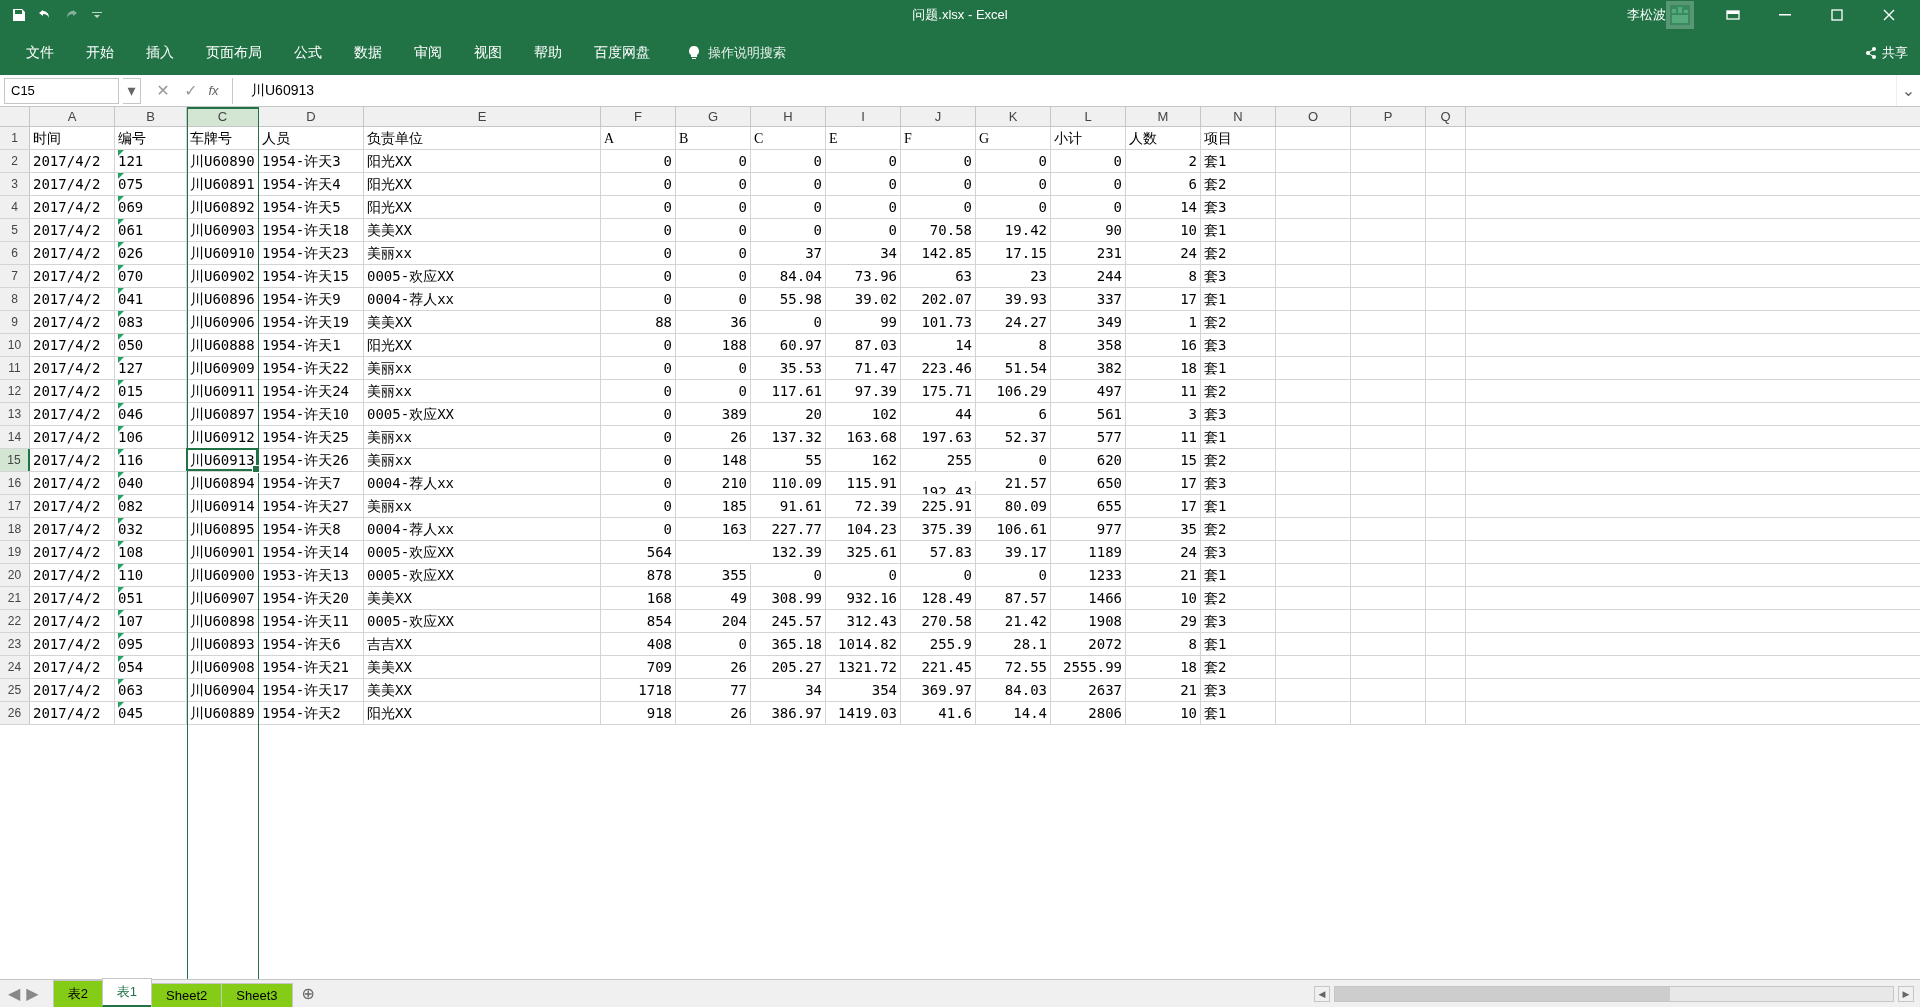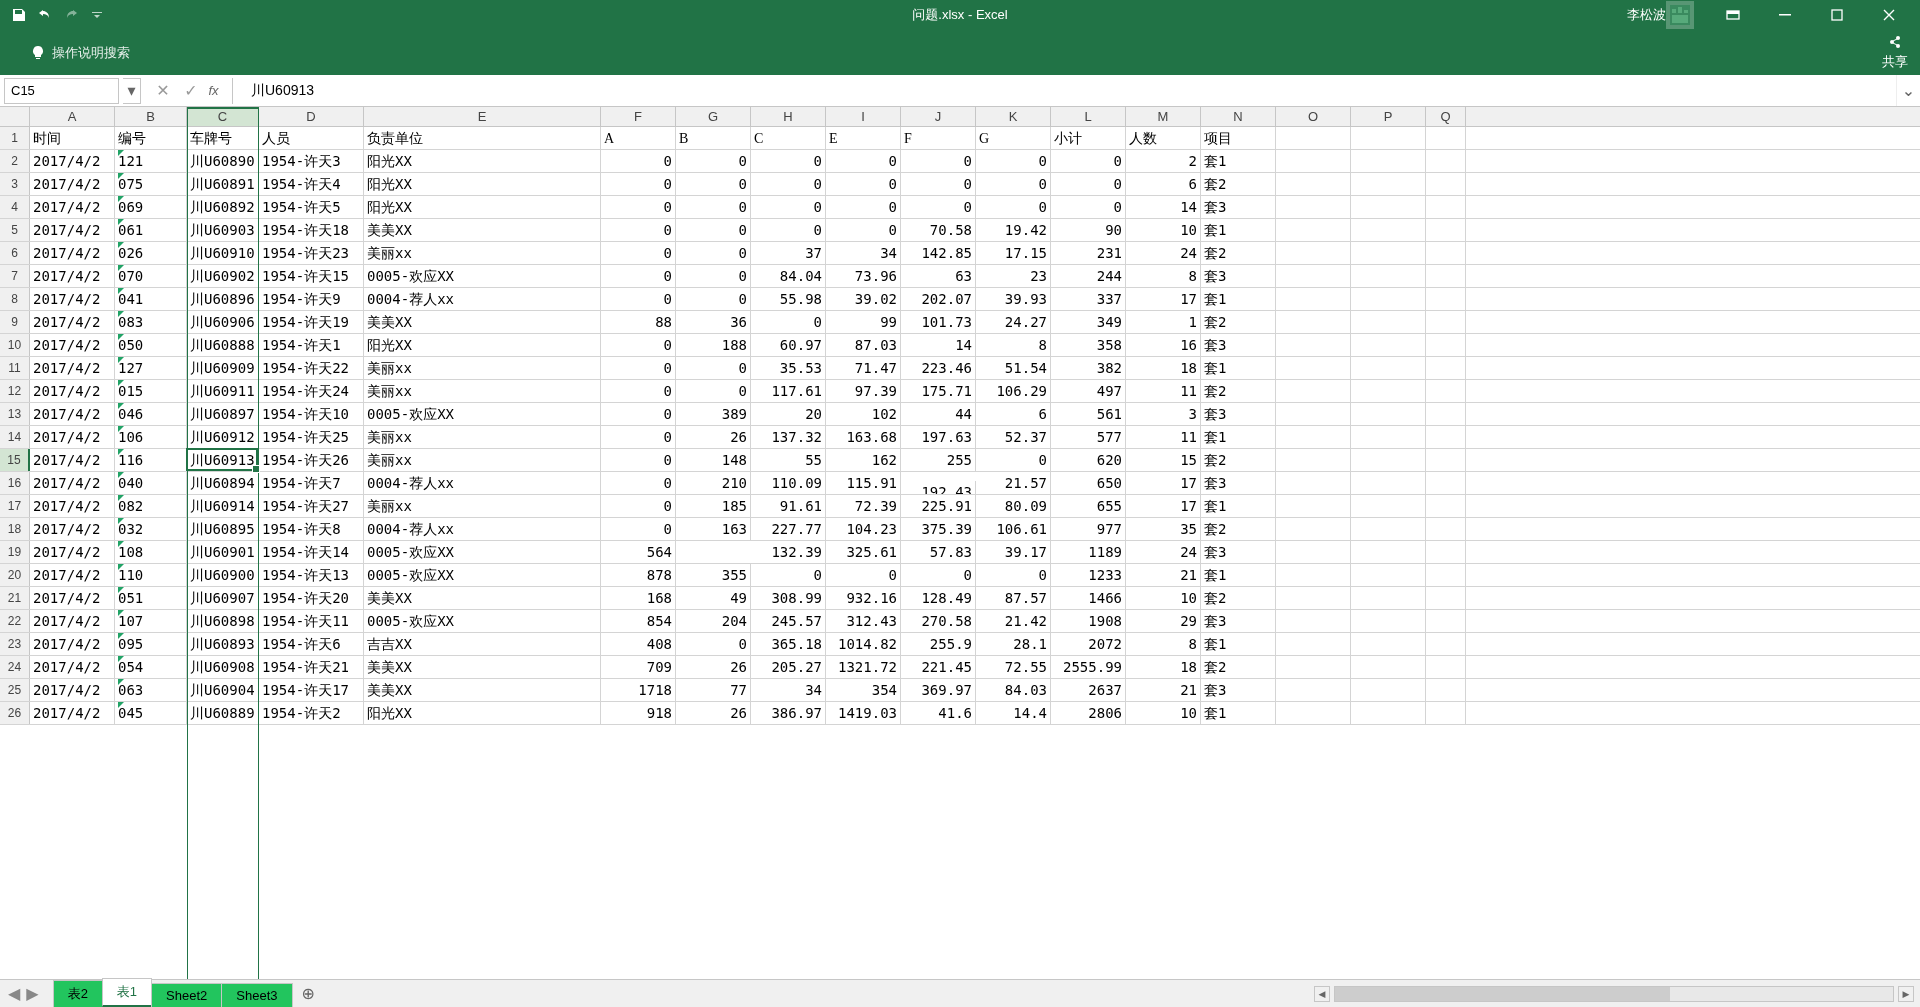--- a/index.html
+++ b/index.html
@@ -128,6 +128,18 @@
 </div>
 
 <div class="ribbon">
+  <div id="ribbon-tabs" style="display:flex">
+      <div class="ribbon-tab">文件</div>
+      <div class="ribbon-tab">开始</div>
+      <div class="ribbon-tab">插入</div>
+      <div class="ribbon-tab">页面布局</div>
+      <div class="ribbon-tab">公式</div>
+      <div class="ribbon-tab">数据</div>
+      <div class="ribbon-tab">审阅</div>
+      <div class="ribbon-tab">视图</div>
+      <div class="ribbon-tab">帮助</div>
+      <div class="ribbon-tab">百度网盘</div>
+    </div>
   <div class="tell-me">
     <svg class="bulb-icon" viewBox="0 0 16 16">
         <path fill="#fff" d="M8 1a5 5 0 0 0-3 9v2h6v-2a5 5 0 0 0-3-9zm-2 12h4v1H6z"></path>

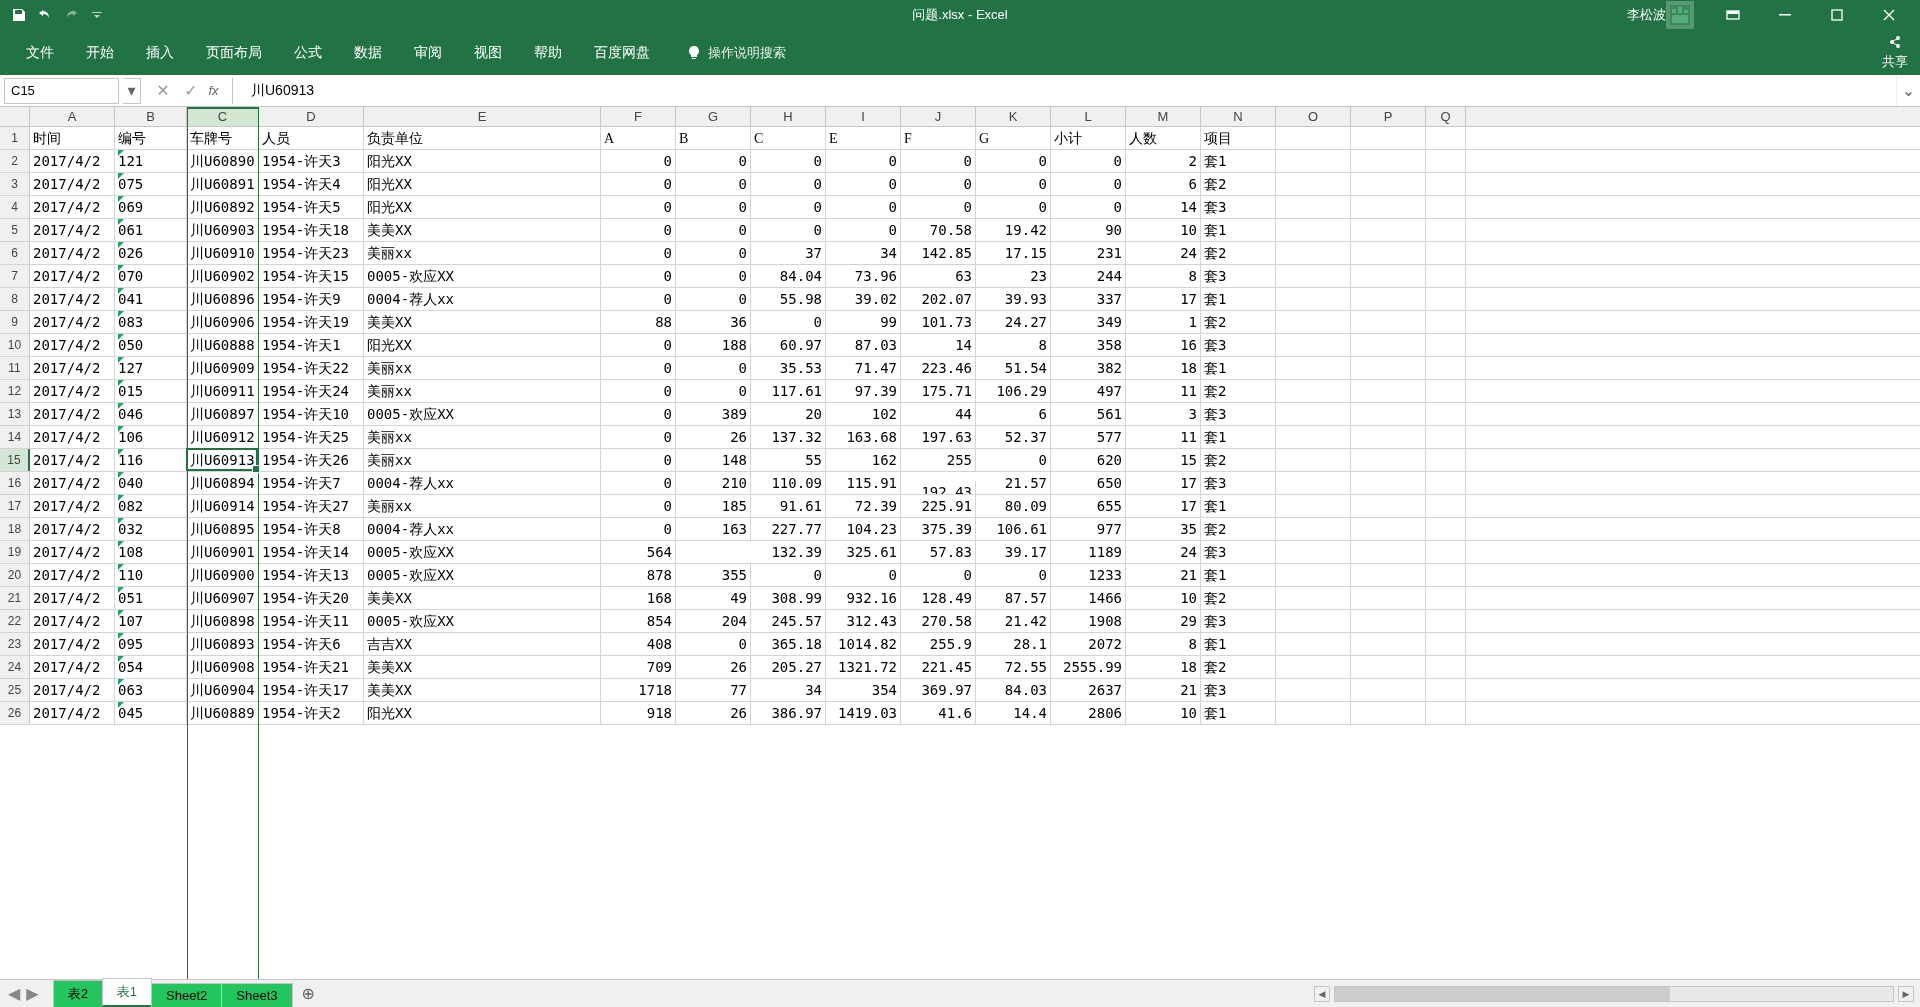--- a/index.html
+++ b/index.html
@@ -19,7 +19,7 @@
 .ribbon-tab { padding: 0 16px; height: 45px; display: flex; align-items: center; font-size: 14px; cursor: pointer; }
 .tell-me { display:flex; align-items:center; gap:6px; margin-left: 20px; font-size: 13px; color: rgba(255,255,255,0.9); }
 .bulb-icon { width:16px; height:16px; }
-.share { position: absolute; right: 12px; font-size: 13px; display: flex; align-items: center; gap: 4px; cursor: pointer; flex-direction: column; }
+.share { position: absolute; right: 12px; font-size: 13px; display: flex; align-items: center; gap: 4px; cursor: pointer; }
 
 .formula-bar { height: 32px; display: flex; align-items: center; border-bottom: 1px solid #c6c6c6; background: #fff; }
 .name-box { width: 115px; height: 26px; border: 1px solid #c6c6c6; margin: 0 4px; padding: 2px 6px; font-size: 13px; display: flex; align-items: center; background:#fff; }

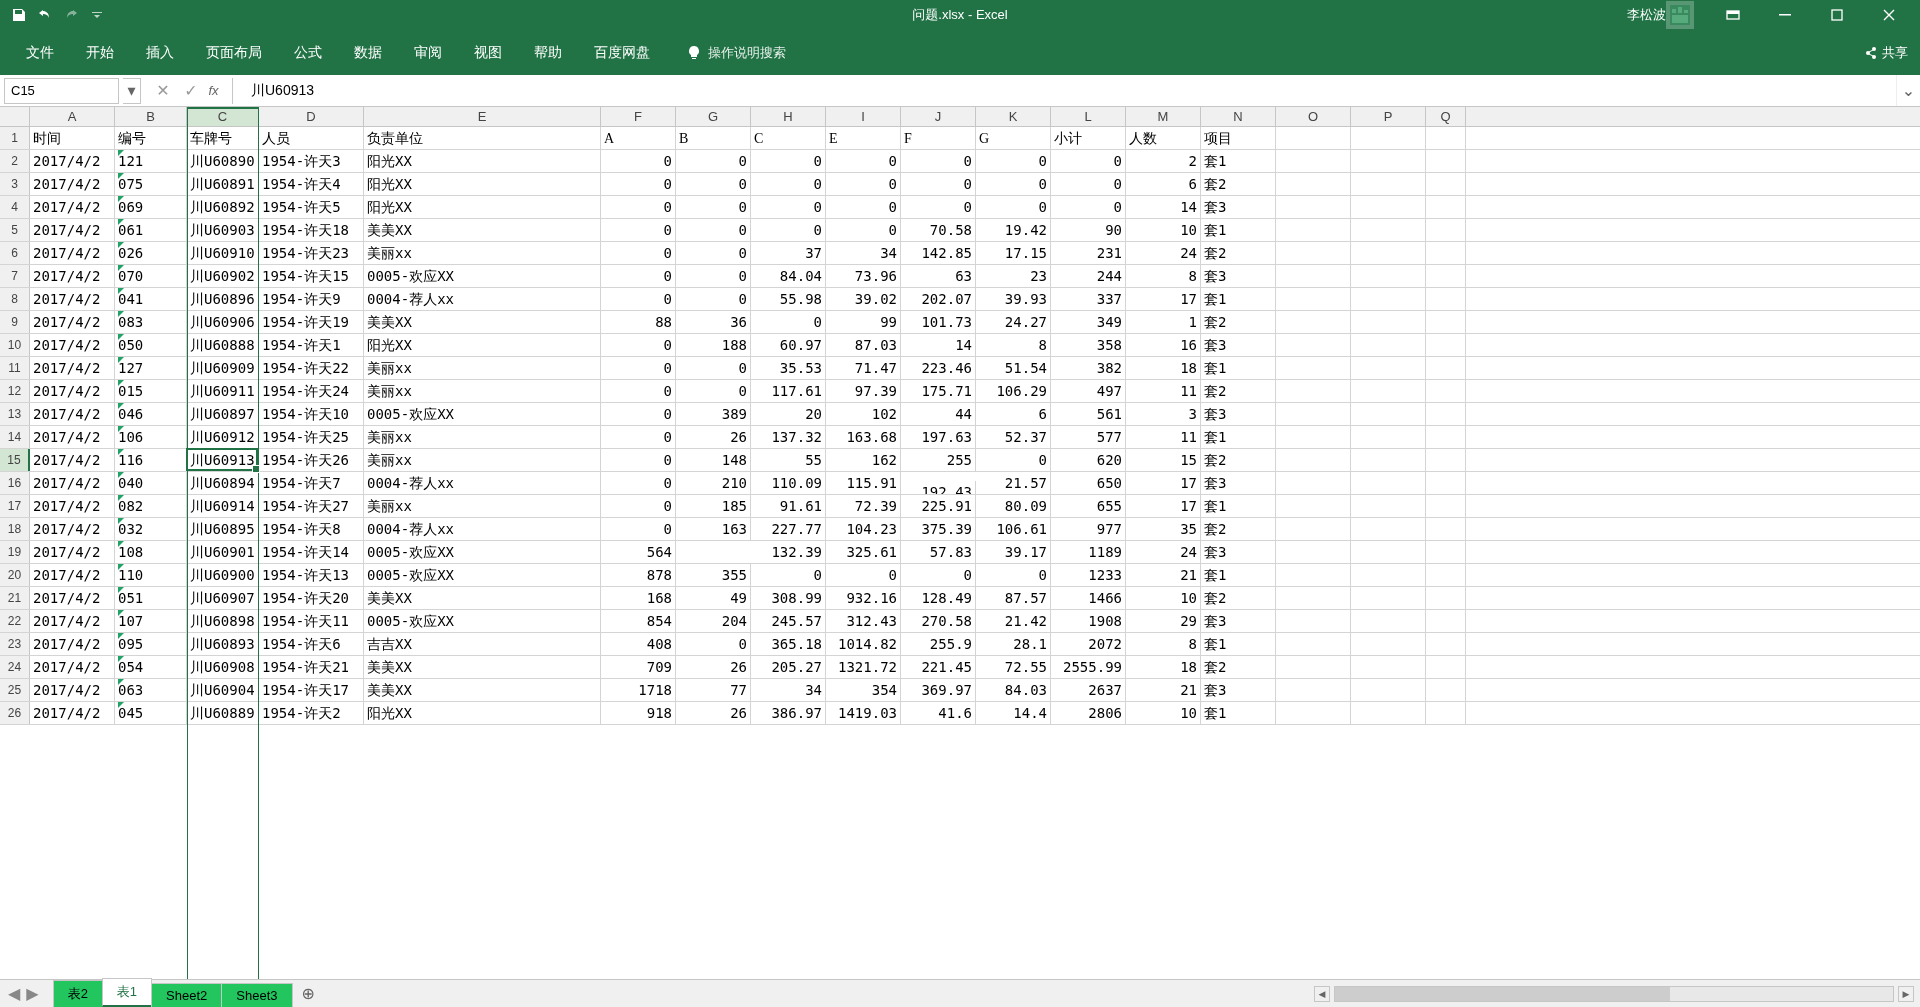--- a/index.html
+++ b/index.html
@@ -578,7 +578,7 @@
         <div class="cell cell-rel" style="width: 85px;">2017/4/2</div>
         <div class="cell cell-rel green-tri" style="width: 72px;">110</div>
         <div class="cell cell-rel" style="width: 72px;">川U60900</div>
-        <div class="cell cell-rel" style="width: 105px;">1954-许天13</div>
+        <div class="cell cell-rel" style="width: 105px;">1953-许天13</div>
         <div class="cell cell-rel" style="width: 237px;">0005-欢应XX</div>
         <div class="cell cell-rel num" style="width: 75px;">878</div>
         <div class="cell cell-rel num" style="width: 75px;">355</div>

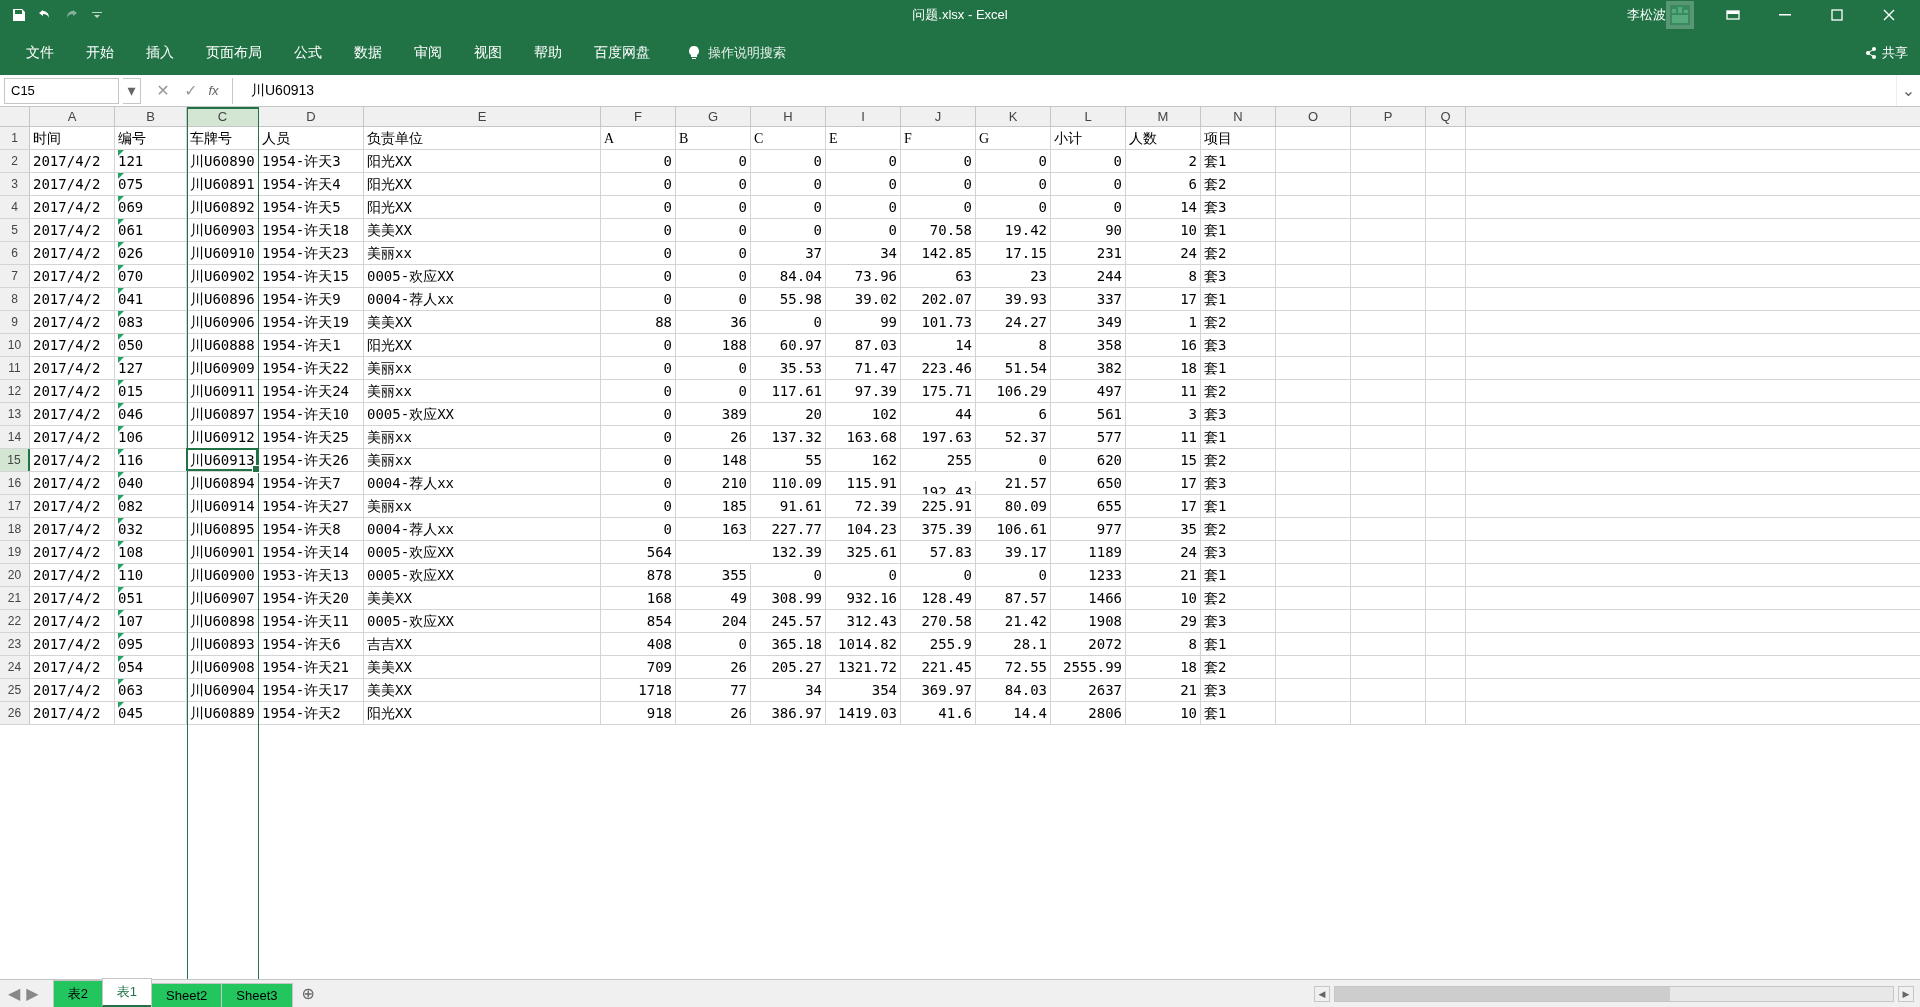--- a/index.html
+++ b/index.html
@@ -58,7 +58,7 @@
 .tab-nav { display:flex; align-items:center; padding: 0 8px; gap: 6px; color:#888; }
 .tab-nav span { cursor:pointer; }
 .tabs-wrap { display:flex; align-items:flex-end; height:100%; margin-left: 6px; }
-.sheet-tab { padding: 4px 14px; font-size: 13px; border: 1px solid #c6c6c6; border-bottom:none; background:#22c55e; border-radius: 0 0 0 0; margin-right: -1px; cursor:pointer; }
+.sheet-tab { padding: 4px 14px; font-size: 13px; border: 1px solid #c6c6c6; border-bottom:none; background:#84cc16; border-radius: 0 0 0 0; margin-right: -1px; cursor:pointer; }
 .sheet-tab.active { background:#fff; border-bottom: 2px solid #217346; color:#217346; font-weight:500; }
 .tab-add { padding: 4px 10px; color:#666; cursor:pointer; }
 .hscroll-area { flex:1; display:flex; align-items:center; justify-content:flex-end; padding: 0 6px; gap:4px; }

